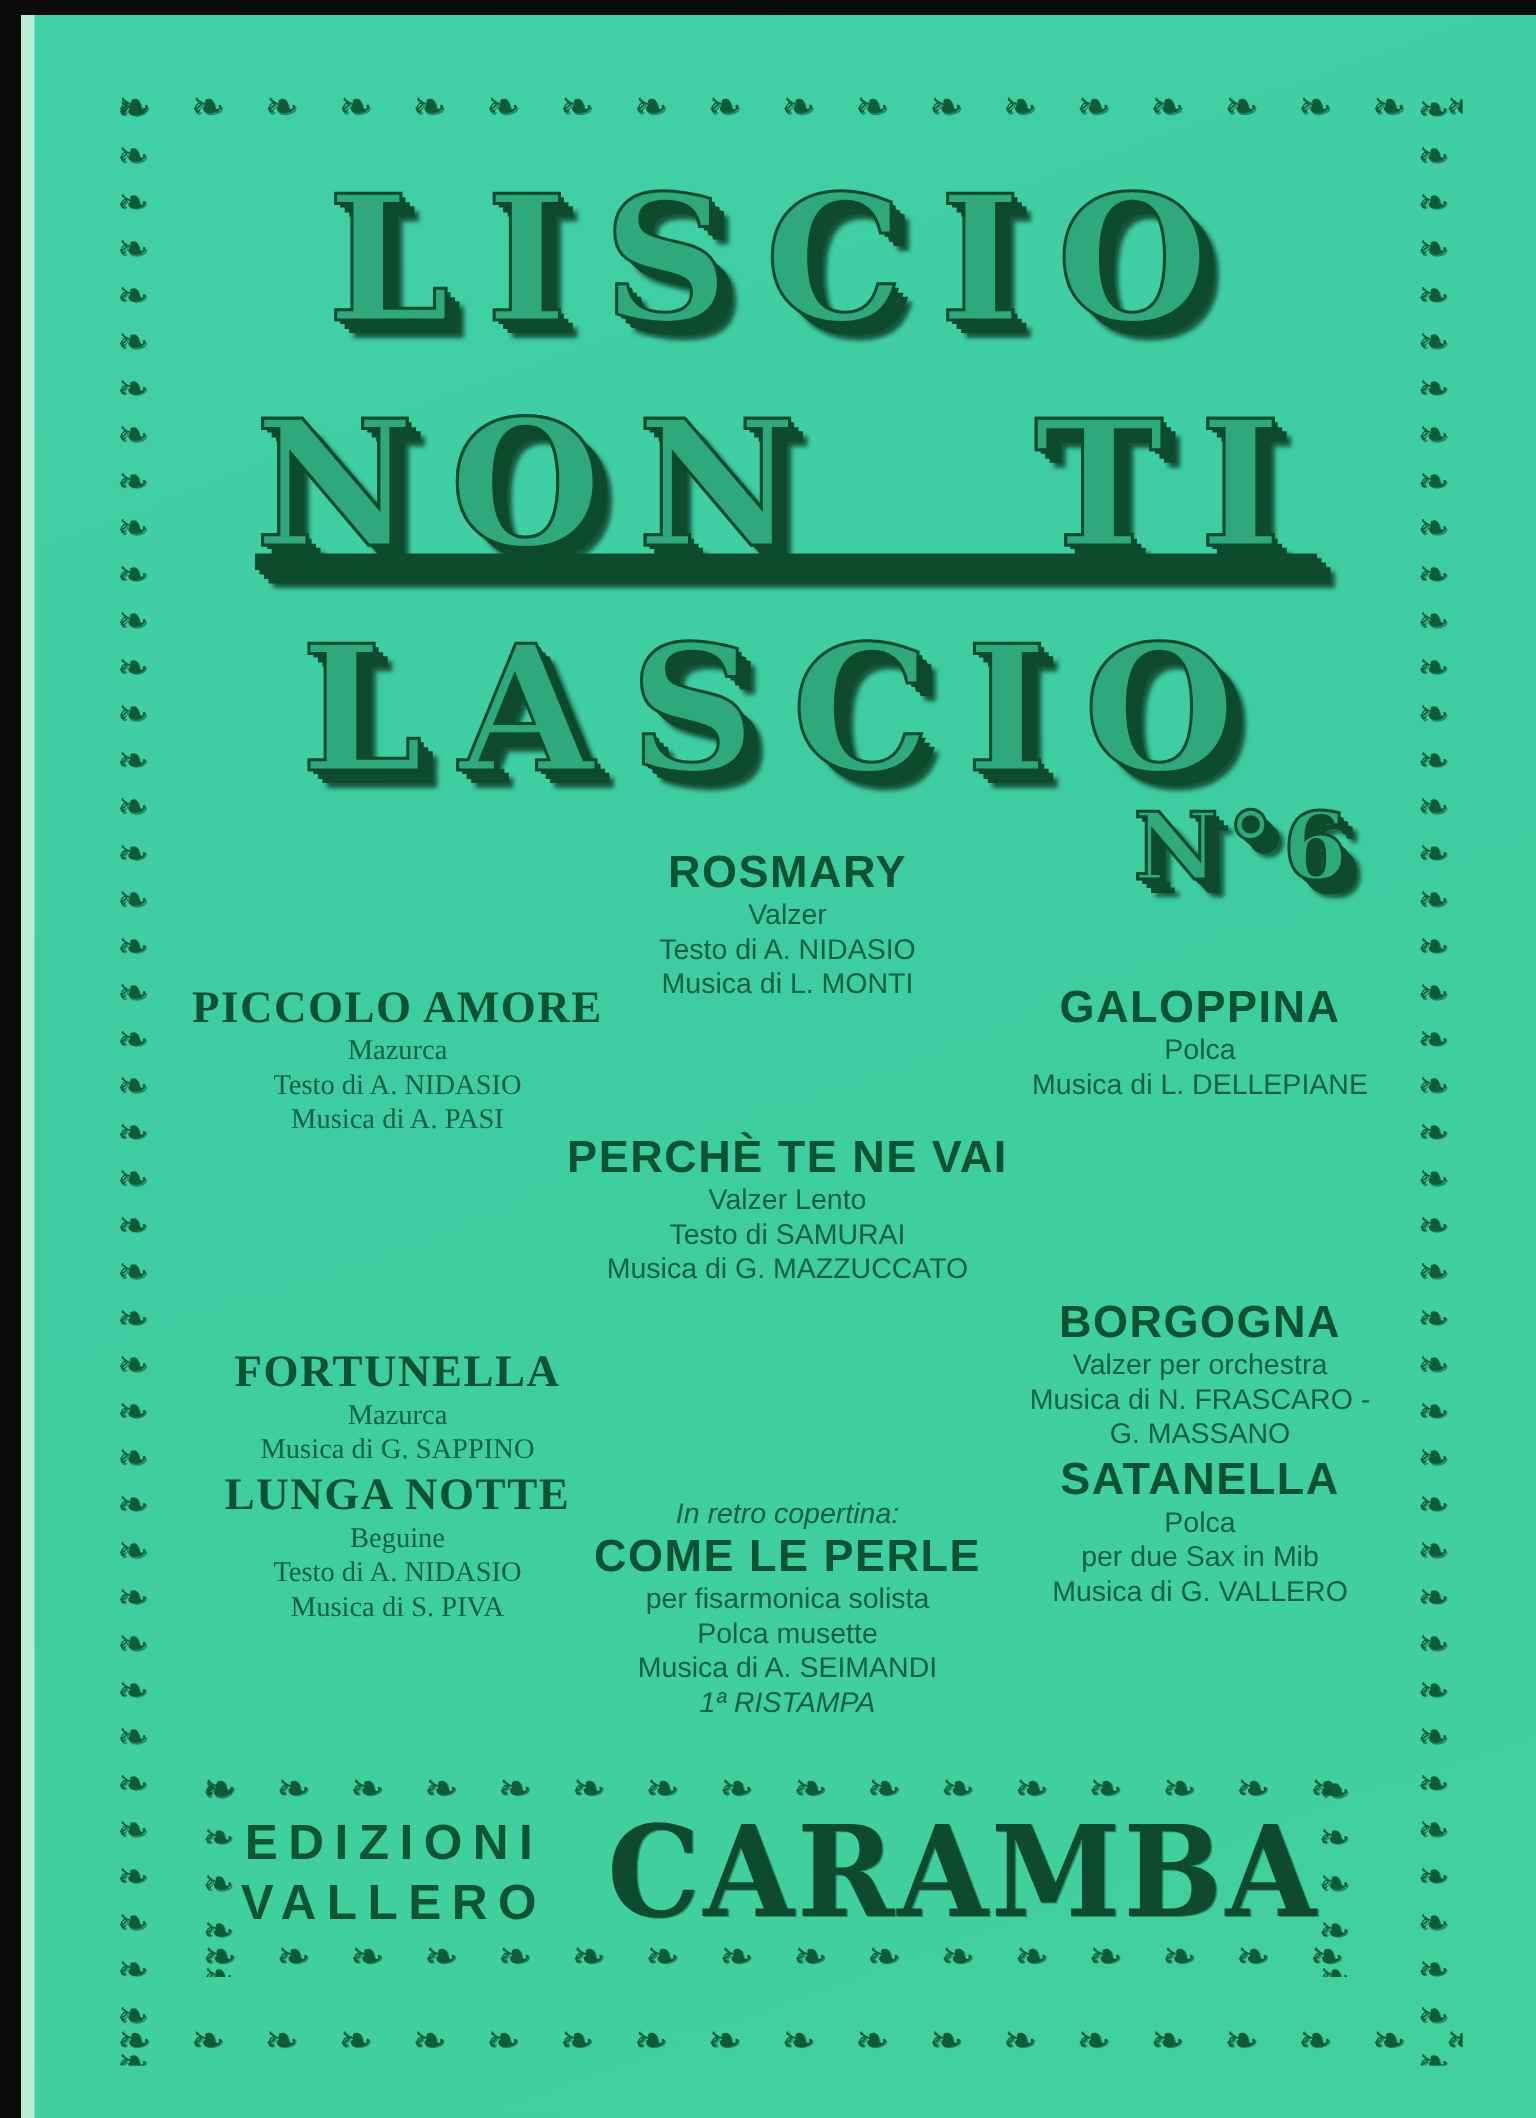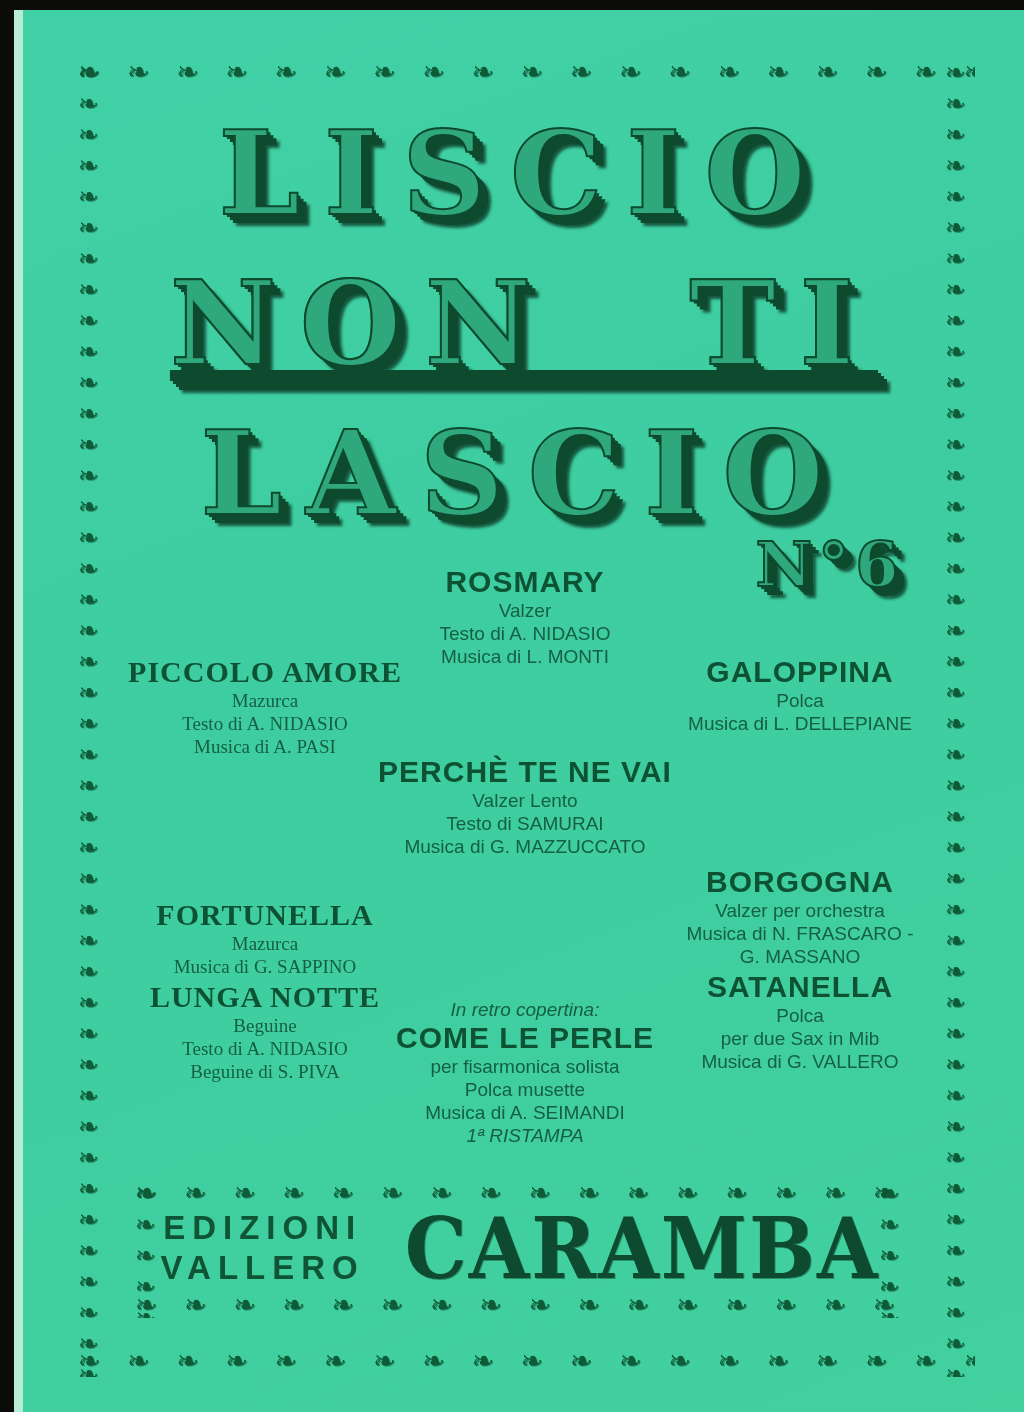--- a/index.html
+++ b/index.html
@@ -139,7 +139,7 @@
     <div class="t">LUNGA NOTTE</div>
     <div class="s">Beguine</div>
     <div class="s">Testo di A. NIDASIO</div>
-    <div class="s">Beguine di S. PIVA</div>
+    <div class="s">Musica di S. PIVA</div>
   </div>
 
   <div class="song col-r b-satanella">

